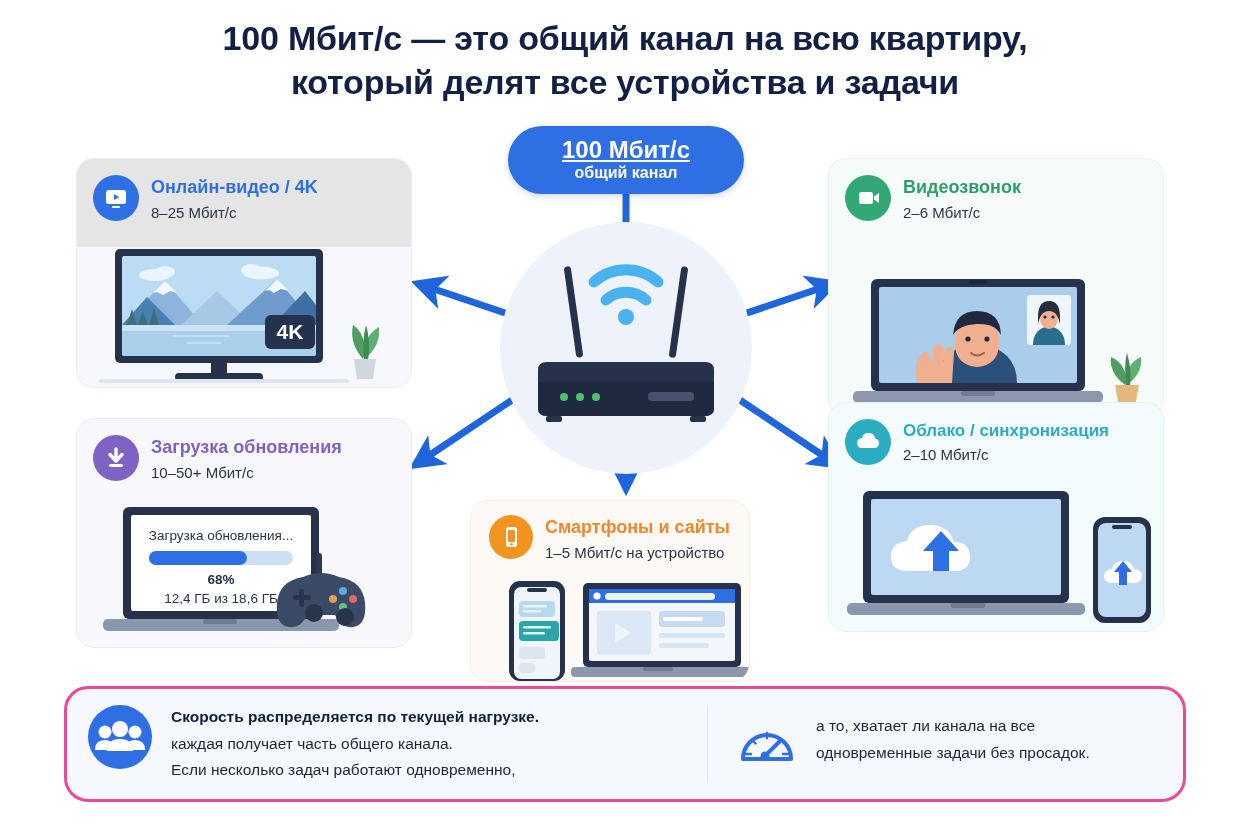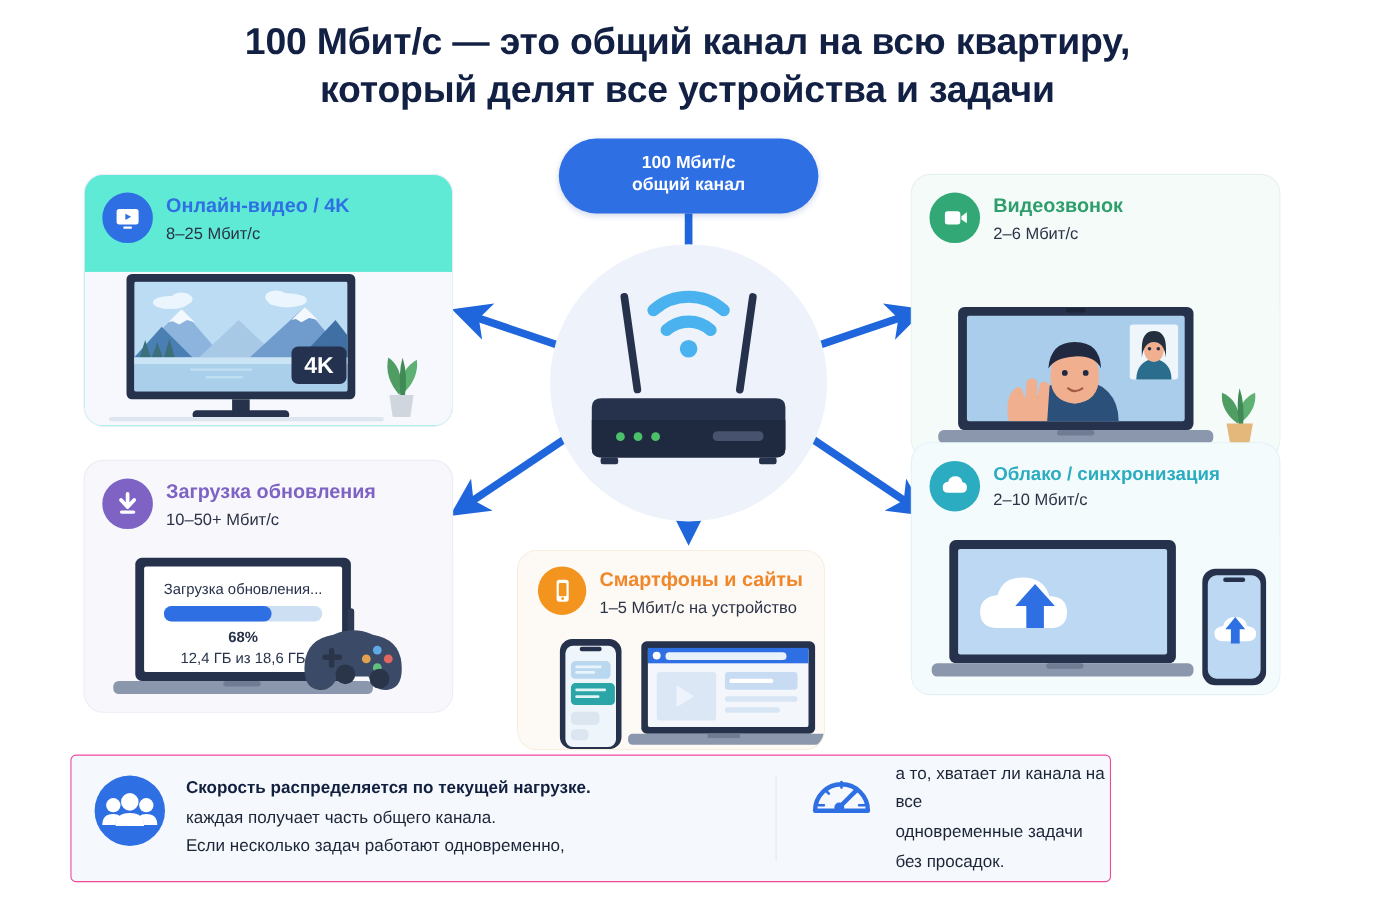--- a/index.html
+++ b/index.html
@@ -28,7 +28,7 @@
     align-items: center; justify-content: center;
     color: #ffffff; box-shadow: 0 2px 6px rgba(30,70,160,.22);
   }
-  .hub-badge .l1 { font-size: 16px; font-weight: 700; line-height: 1.05; }
+  .hub-badge .l1 { font-size: 24px; font-weight: 700; line-height: 1.05; text-decoration: underline; }
   .hub-badge .l2 { font-size: 16px; font-weight: 700; line-height: 1.3; margin-top: 1px; }
 
   

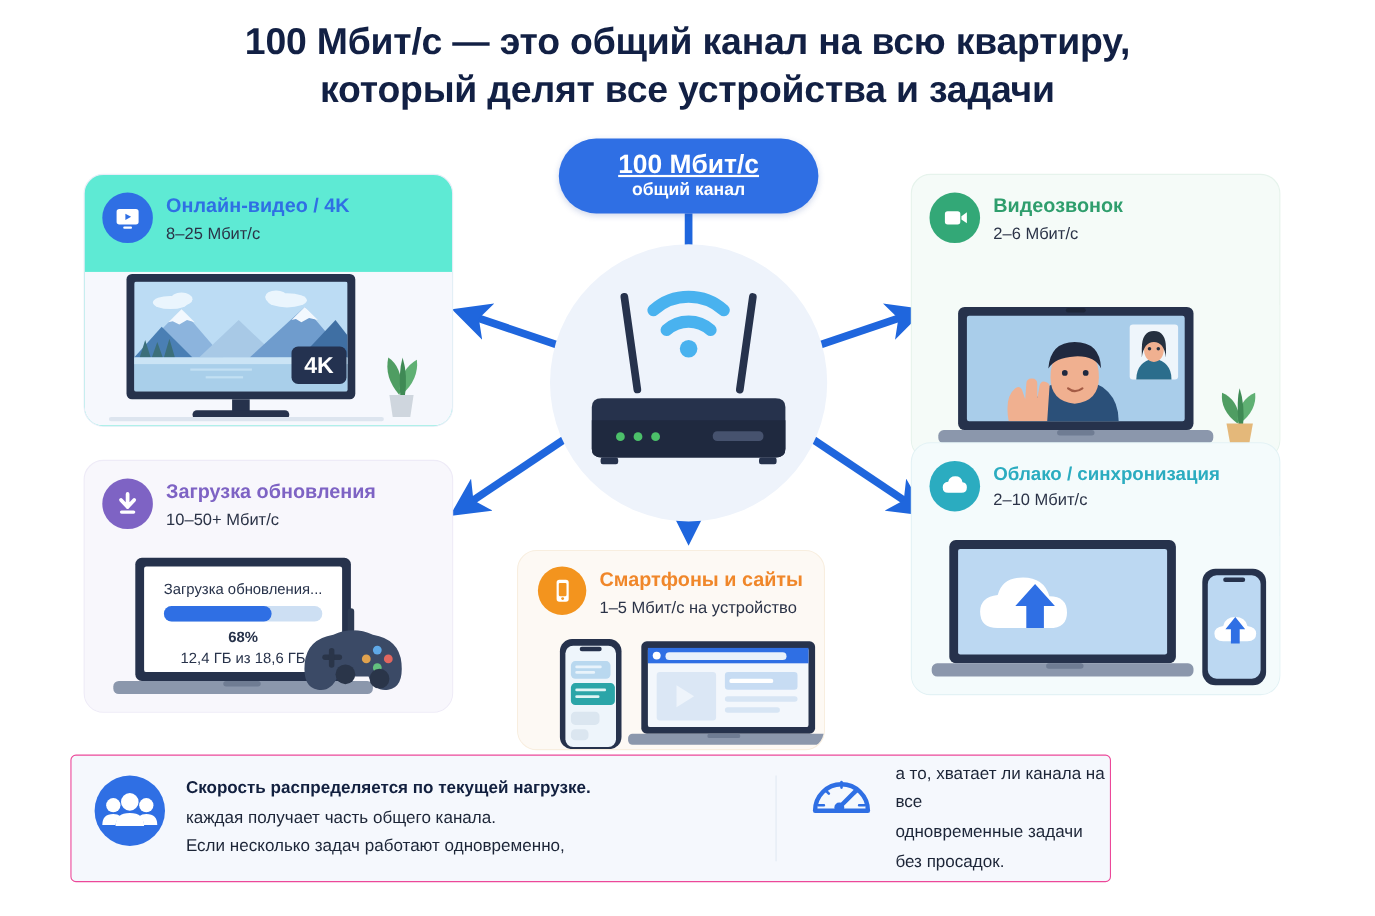--- a/index.html
+++ b/index.html
@@ -47,7 +47,7 @@
     background: #f7f9fc; border: 1px solid #eaeff6;
     overflow: hidden;
   }
-  .card.c-video  { left: 76px;  top: 158px; width: 336px; height: 230px; background:#5eead4; border-color:#e9eef8; }
+  .card.c-video  { left: 76px;  top: 158px; width: 336px; height: 230px; background:#e5e5e5; border-color:#e9eef8; }
   .card.c-call   { left: 828px; top: 158px; width: 336px; height: 260px; background:#f5fbf8; border-color:#e6f3ec; }
   .card.c-update { left: 76px;  top: 418px; width: 336px; height: 230px; background:#f8f7fc; border-color:#eeebf7; }
   .card.c-cloud  { left: 828px; top: 402px; width: 336px; height: 230px; background:#f4fbfc; border-color:#e3f2f5; }

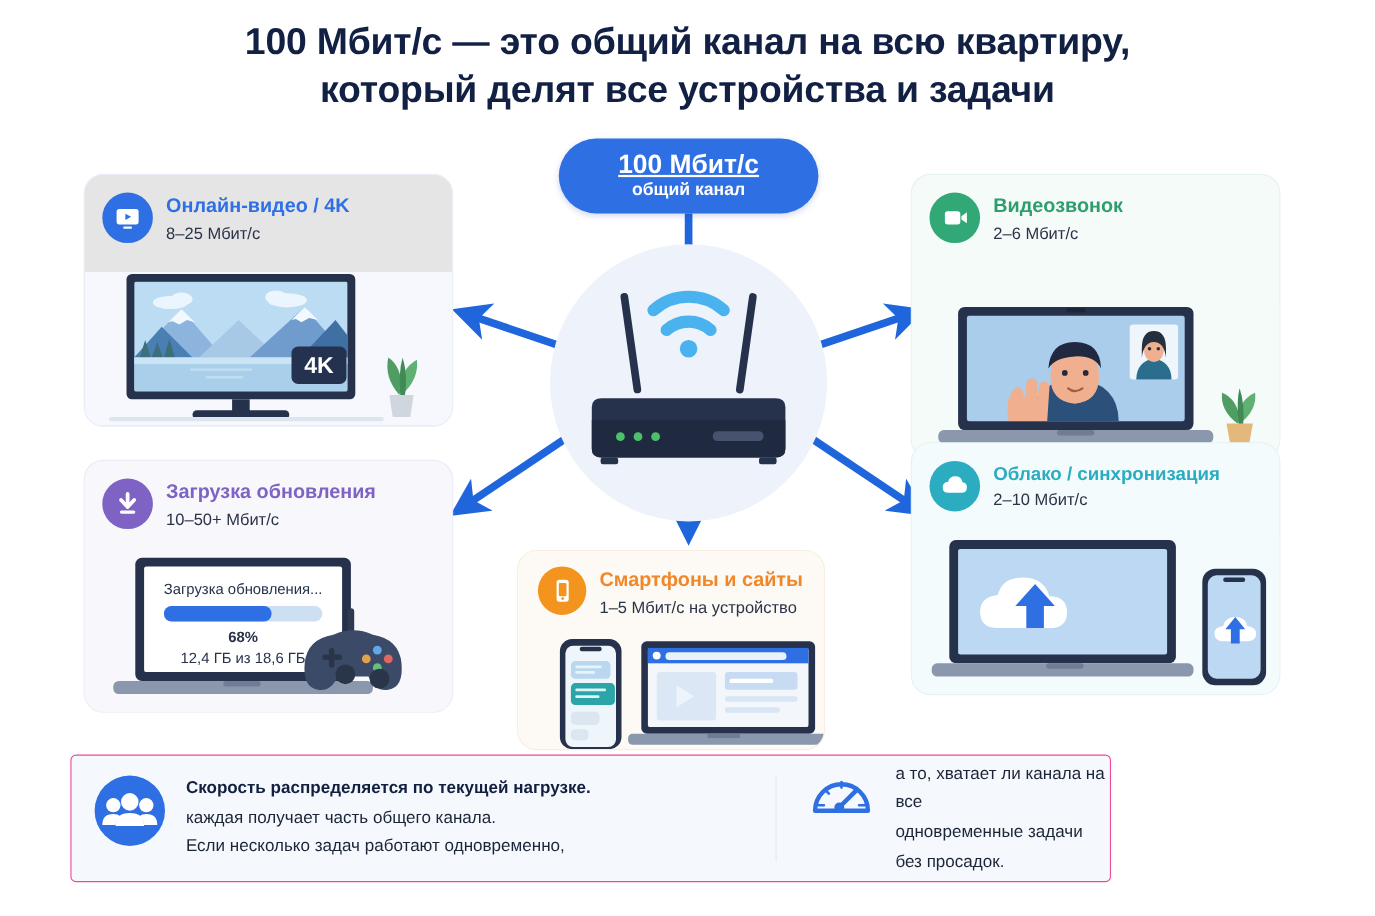--- a/index.html
+++ b/index.html
@@ -80,8 +80,8 @@
 
   
   .footer {
-    position: absolute; left: 64px; top: 686px; width: 946px; height: 116px;
-    background: #f5f8fd; border: 1px solid #ec4899; border-radius: 5px;
+    position: absolute; left: 64px; top: 686px; width: 1122px; height: 116px;
+    background: #f5f8fd; border: 3px solid #ec4899; border-radius: 24px;
   }
   .footer-inner { display: flex; height: 100%; align-items: center; }
   .foot-col { display: flex; align-items: flex-start; gap: 18px; }

